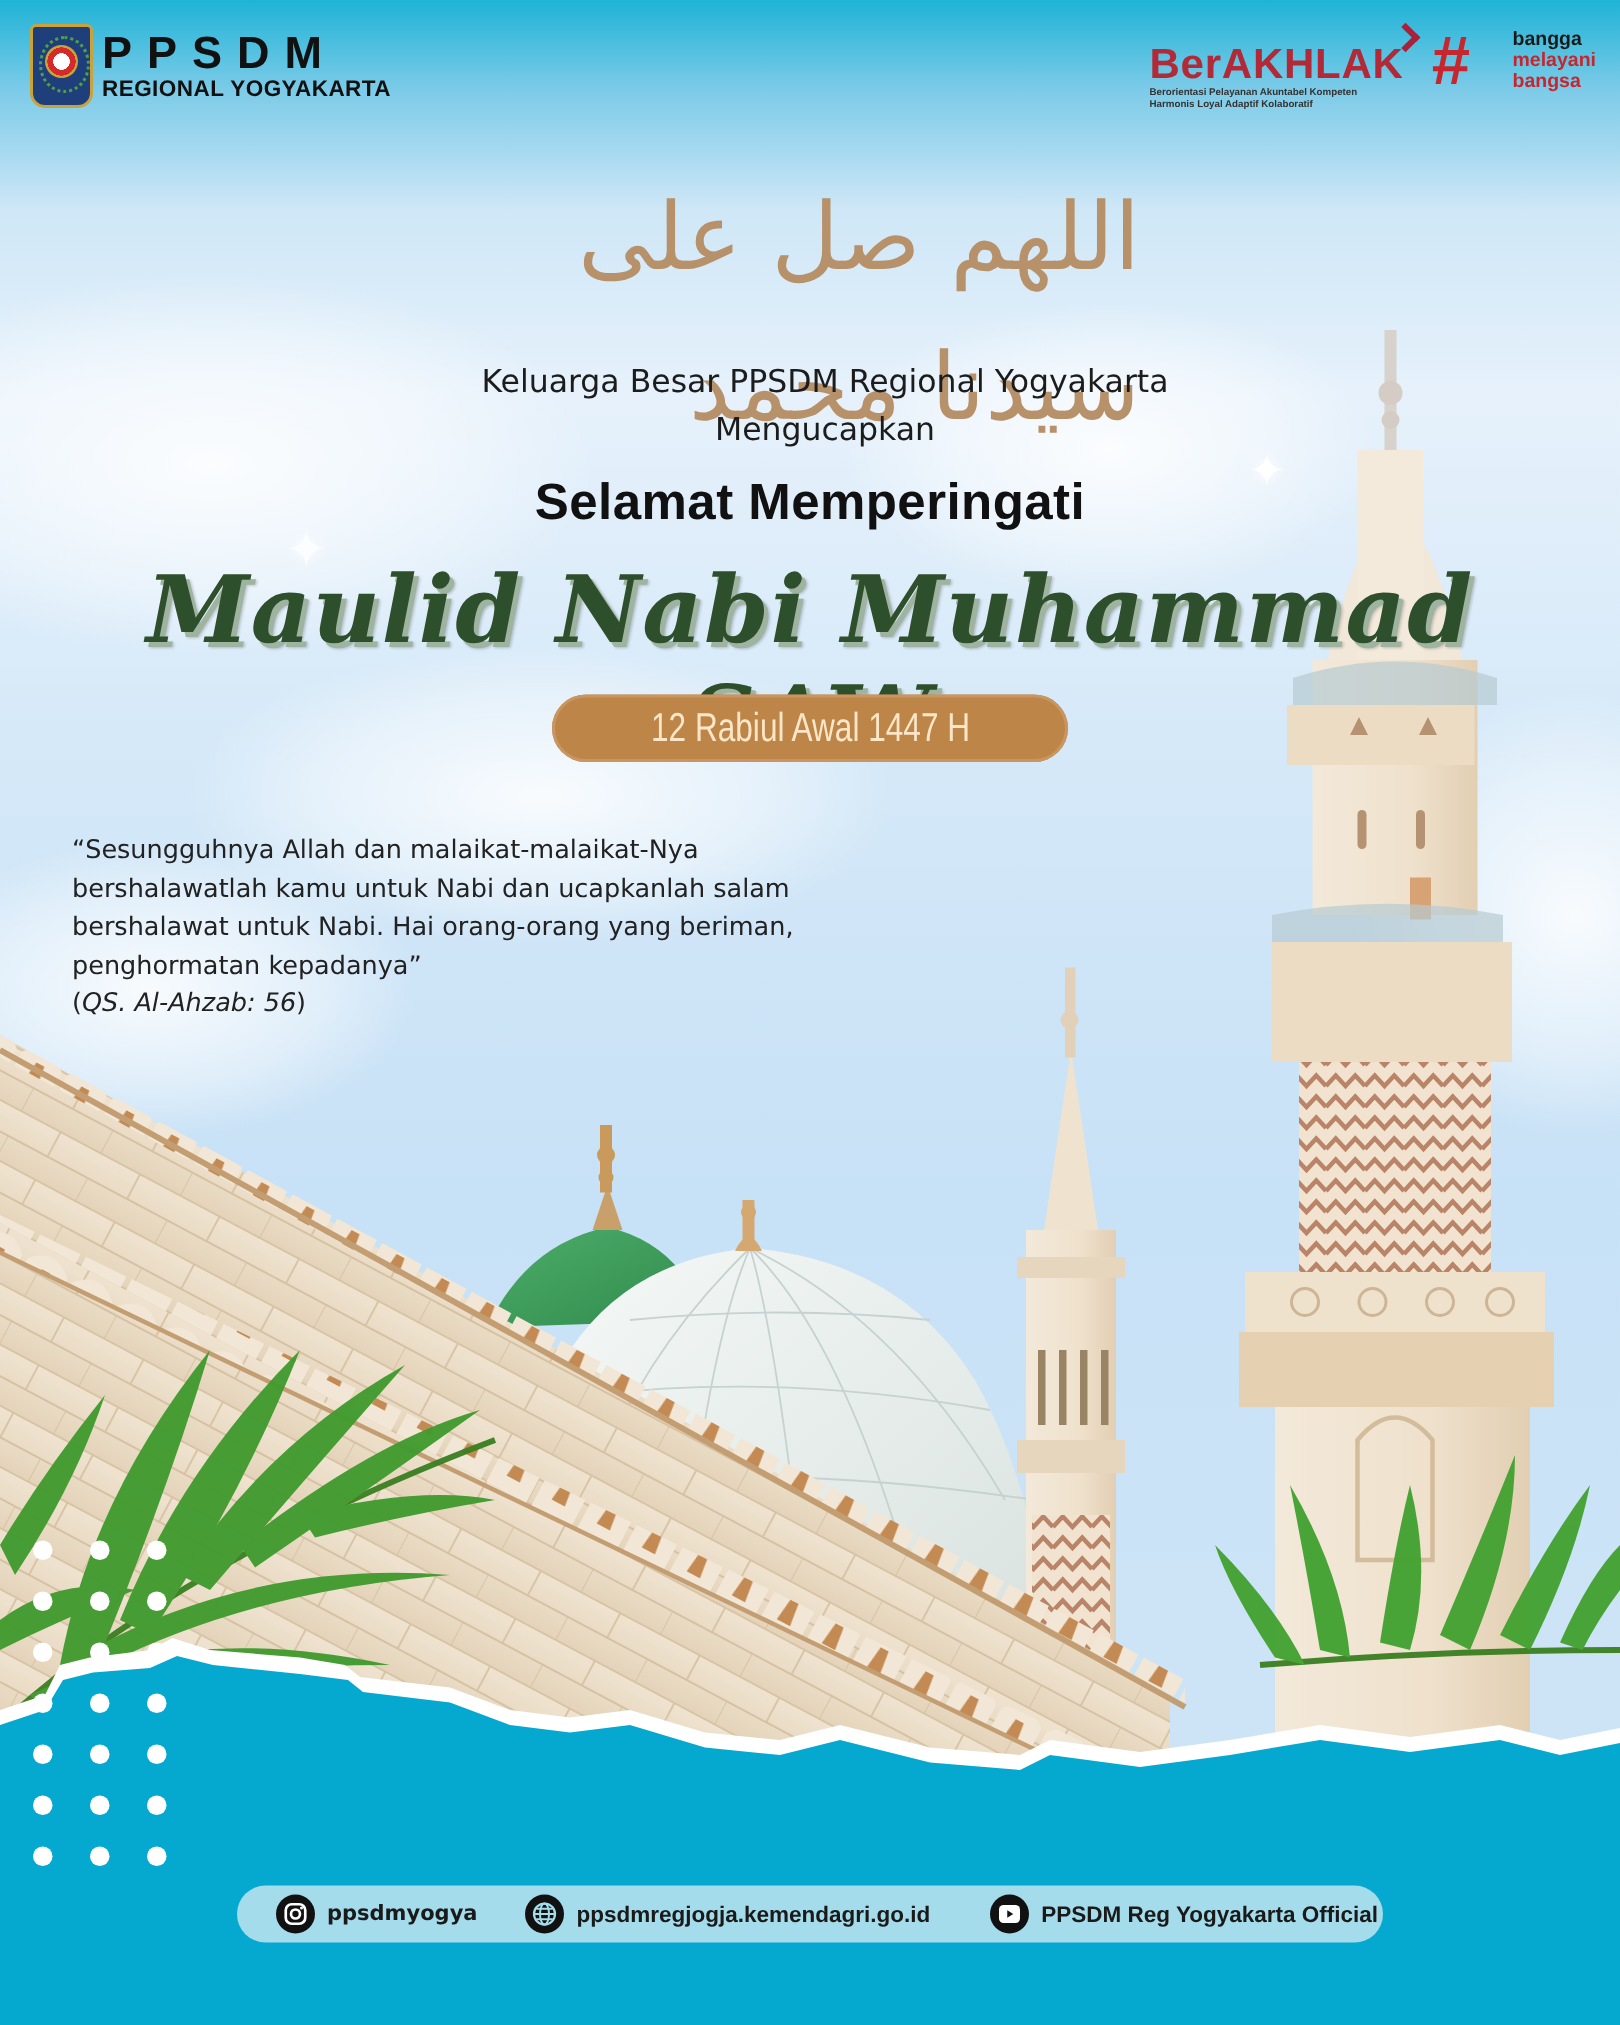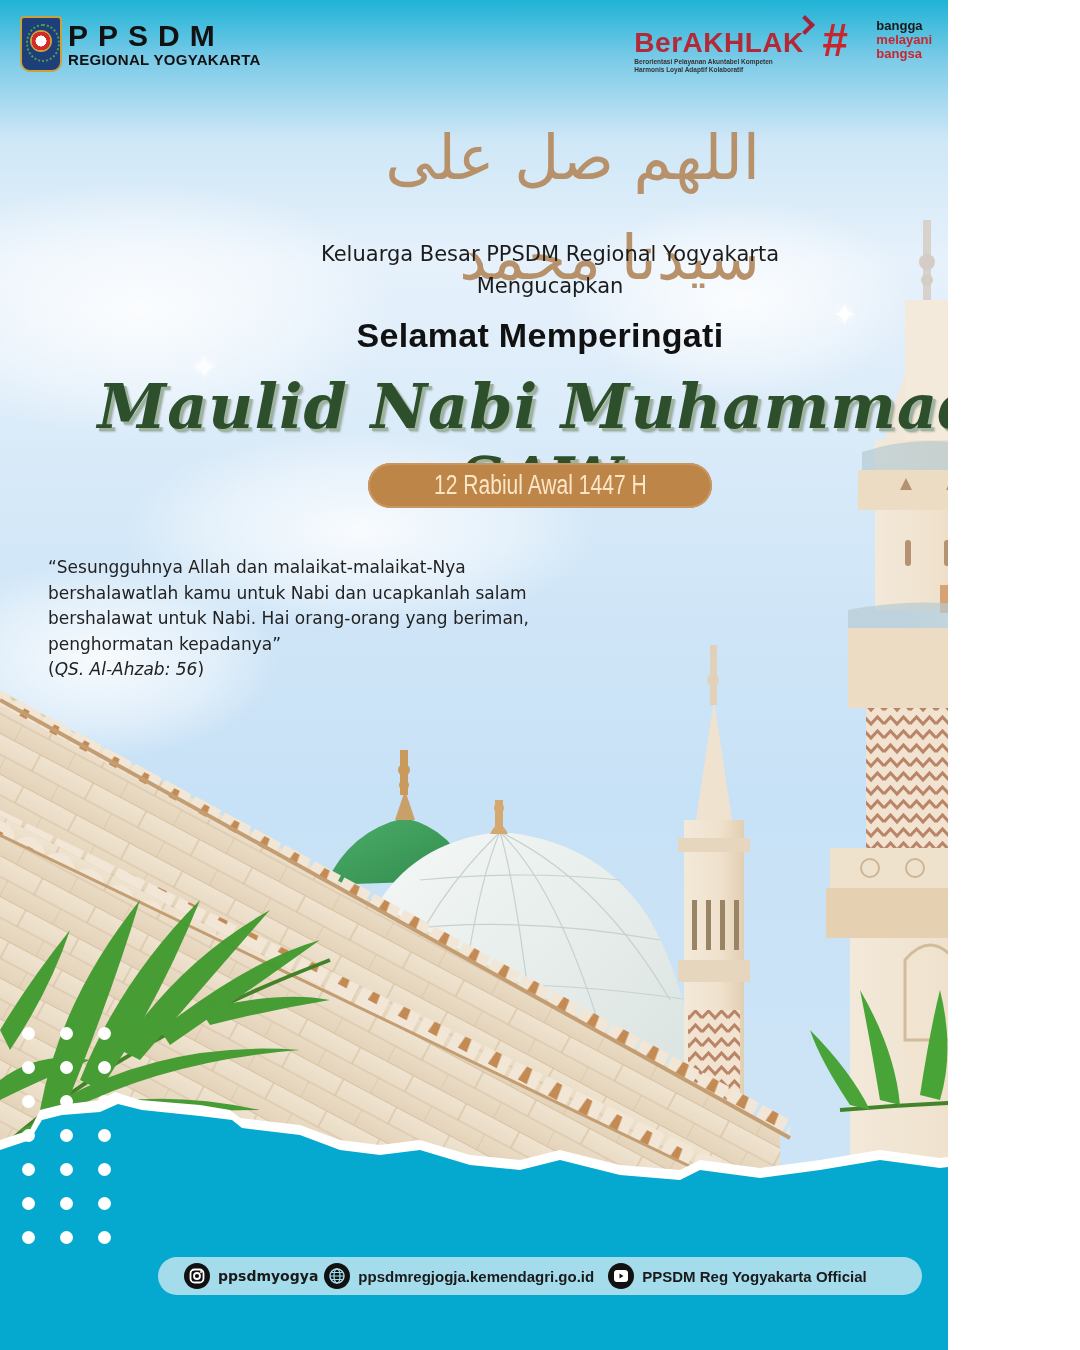--- a/index.html
+++ b/index.html
@@ -7,7 +7,7 @@
   body { position: relative; font-family: "Liberation Sans", sans-serif; }
 
   .poster {
-    position: absolute; inset: 0; width: 948px; height: 1350px; overflow: hidden;
+    position: absolute; inset: 0; width: 1080px; height: 1350px; overflow: hidden;
     background: linear-gradient(180deg, #1fb3d6 0px, #7ccbe8 60px, #cfe7f7 140px, #e6f1fb 260px, #d4e8f8 520px, #c7e1f6 800px, #cde4f6 1100px);
   }
   .cloud { position: absolute; border-radius: 50%; background: radial-gradient(ellipse at center, rgba(255,255,255,0.85) 0%, rgba(255,255,255,0.4) 45%, rgba(255,255,255,0) 70%); }

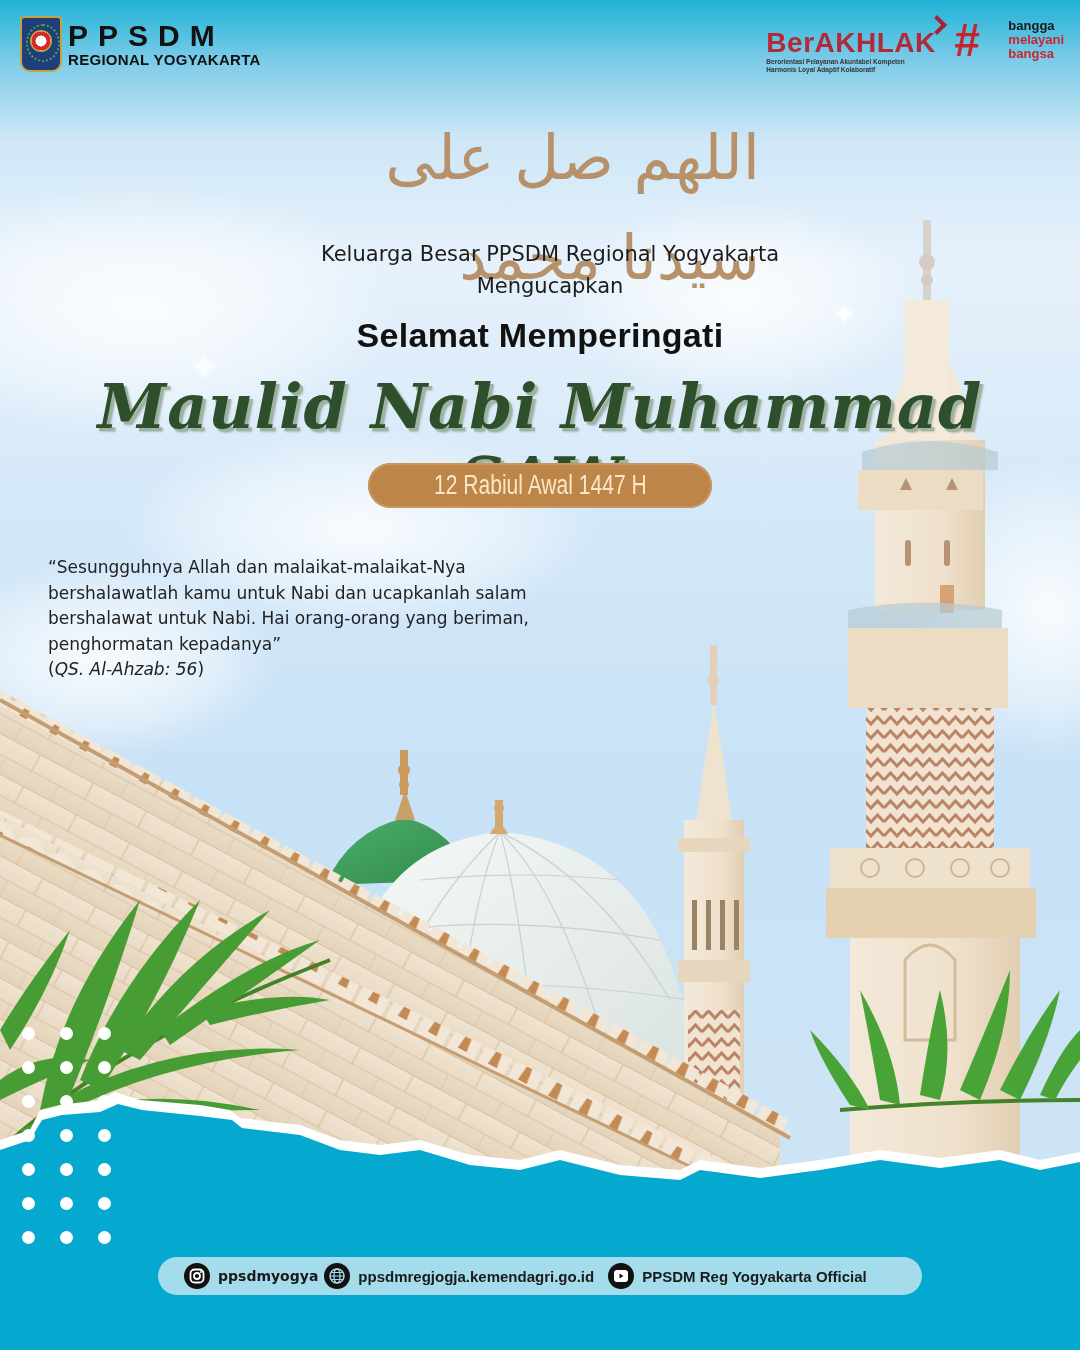--- a/index.html
+++ b/index.html
@@ -55,7 +55,7 @@
   .dots { position: absolute; left: 22px; top: 1027px; z-index: 5; display: grid; grid-template-columns: repeat(3, 14px); column-gap: 24px; row-gap: 21px; }
   .dots i { width: 13px; height: 13px; border-radius: 50%; background: #fff; display: block; }
 
-  .contact-bar { position: absolute; left: 158px; top: 1257px; width: 764px; height: 38px; border-radius: 19px; background: #a4dceb; display: flex; align-items: center; padding-left: 26px; gap: 6px; z-index: 6; }
+  .contact-bar { position: absolute; left: 158px; top: 1257px; width: 764px; height: 38px; border-radius: 19px; background: #a4dceb; display: flex; align-items: center; padding-left: 26px; gap: 32px; z-index: 6; }
   .contact { display: flex; align-items: center; gap: 8px; }
   .contact-icon { width: 26px; height: 26px; border-radius: 50%; background: #111; display: flex; align-items: center; justify-content: center; }
   .contact-label { font-family: "DejaVu Sans", sans-serif; font-weight: 700; font-size: 14px; color: #1a1a1a; white-space: nowrap; }

